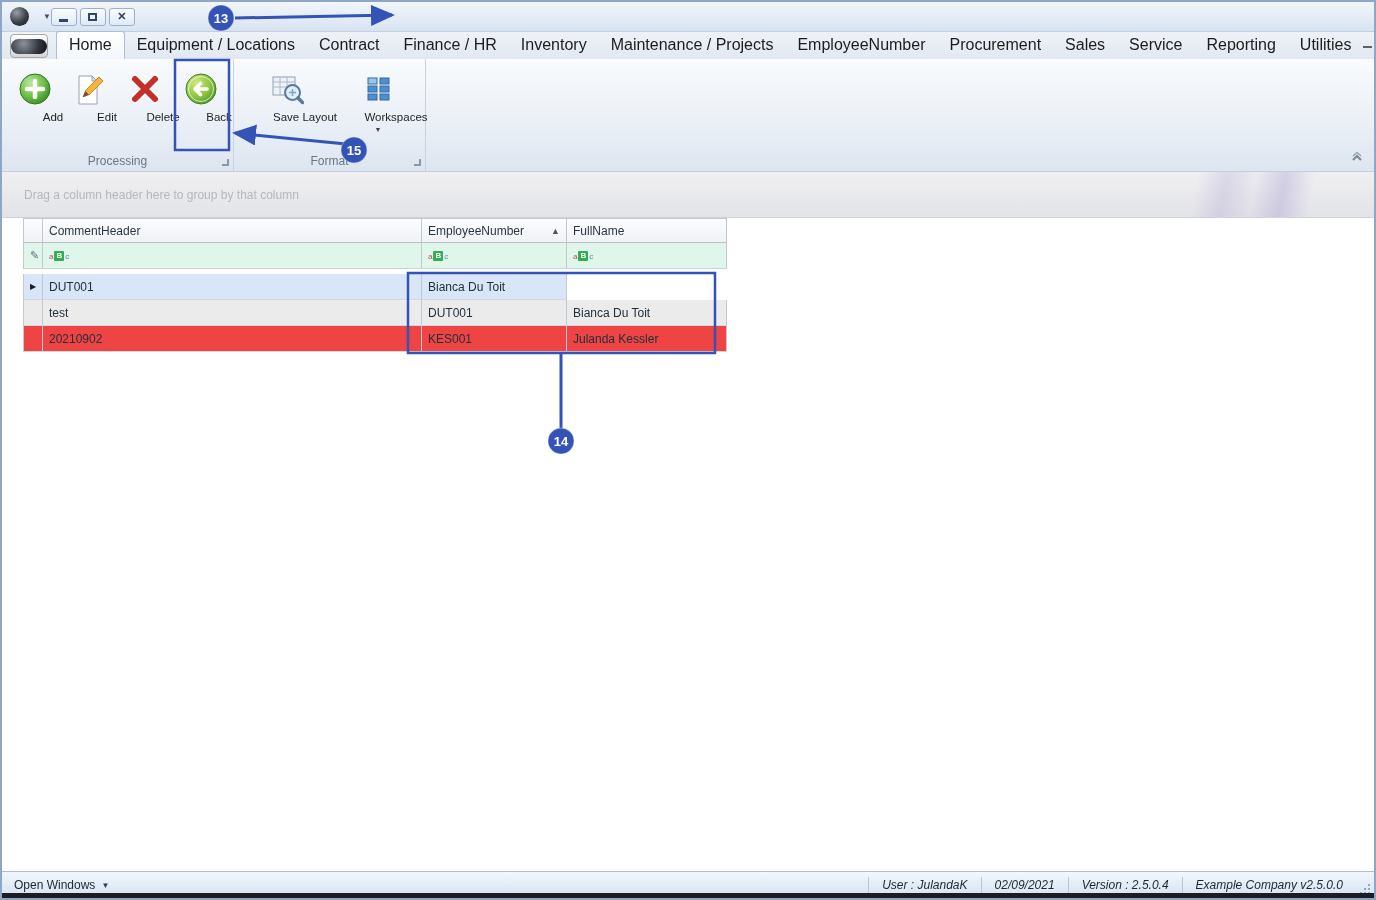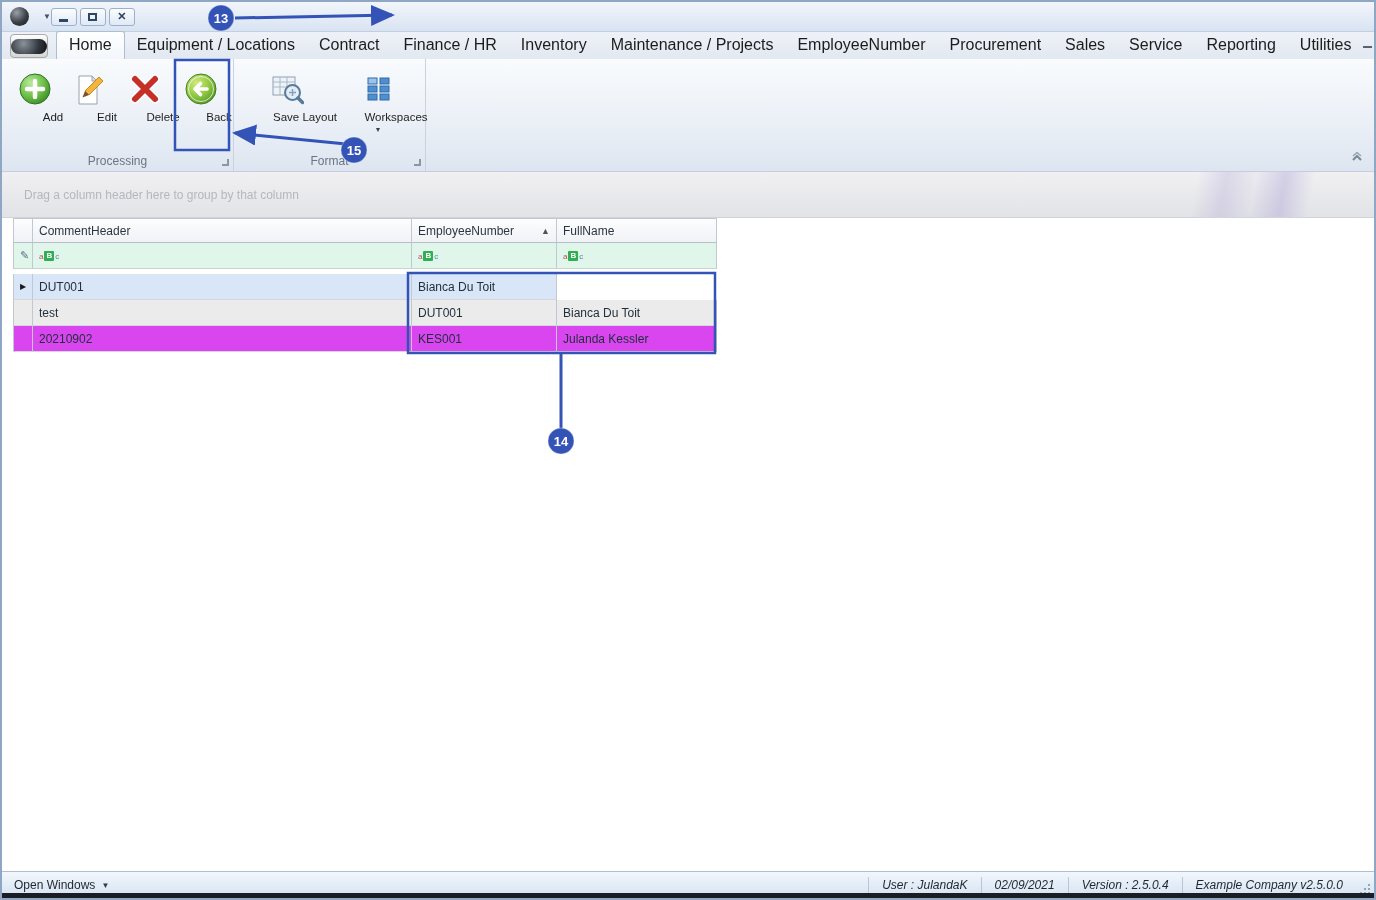--- a/index.html
+++ b/index.html
@@ -113,7 +113,7 @@
     pointer-events:none;
   }
 
-  .gtable{ position:absolute; left:11px; top:216px; width:704px; }
+  .gtable{ position:absolute; left:21px; top:216px; width:704px; }
   .grow{ display:grid; grid-template-columns:20px 379px 145px 160px; }
   .gcell{
     font-size:12px; color:#22303c; padding:0 6px; display:flex; align-items:center;

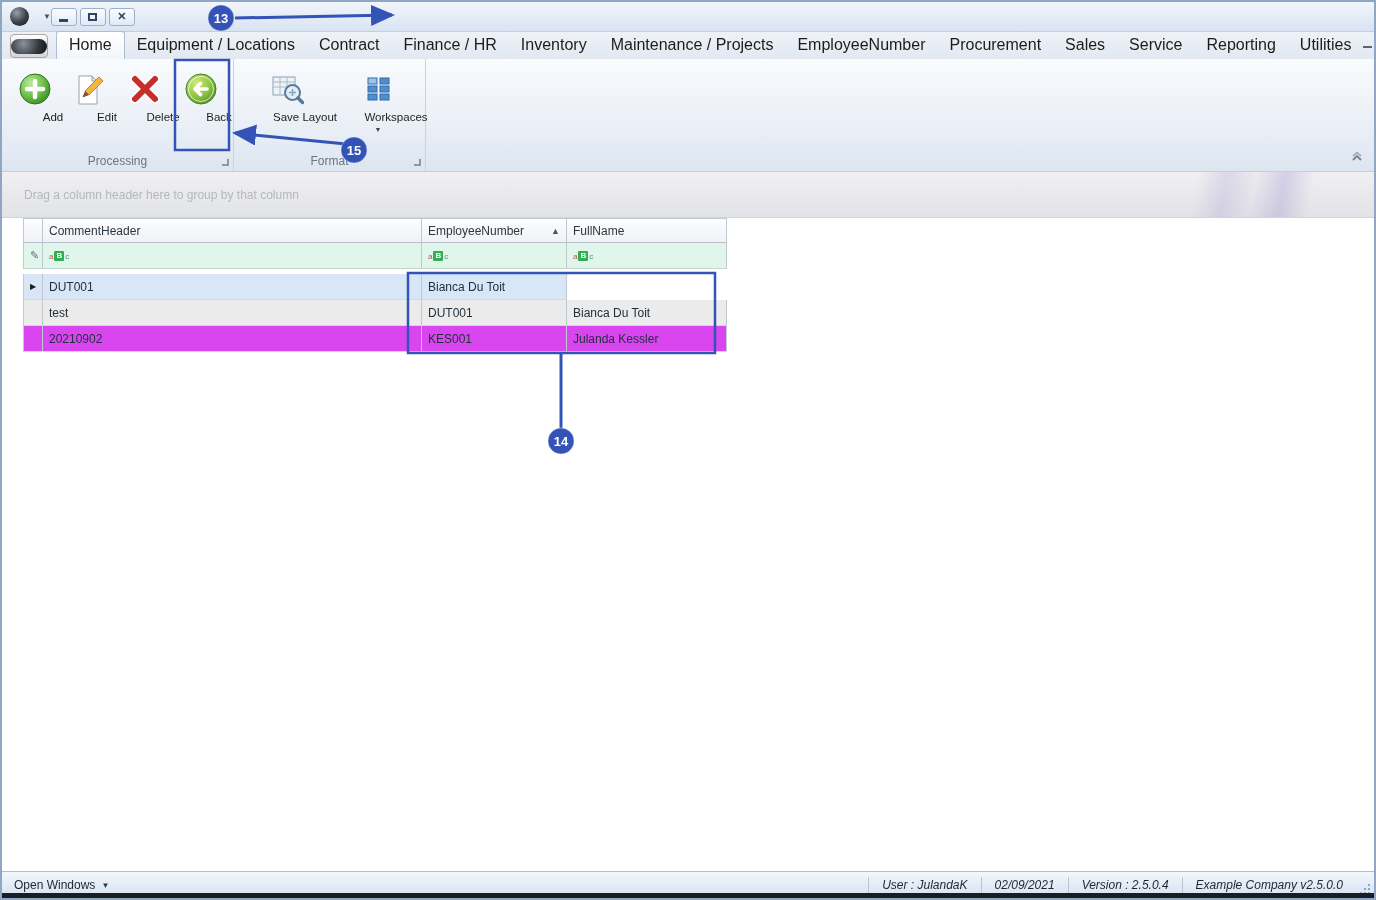--- a/index.html
+++ b/index.html
@@ -133,7 +133,7 @@
   .rdata .gcell:first-child{ border-left:1px solid #c2c8d2; }
   .row-selected .gcell{ background:var(--selected_row,#d9e6f7); }
   .row-even .gcell{ background:#ebebeb; }
-  .row-odd .gcell{ background:#d946ef; }
+  .row-odd .gcell{ background:#ef4444; }
   .row-indicator{ font-size:8px; color:#1a1a1a; }
   .filter-pencil{ font-size:11px; color:#5a7488; }
   .abc{ display:inline-flex; align-items:flex-end; gap:1px; line-height:1; }

